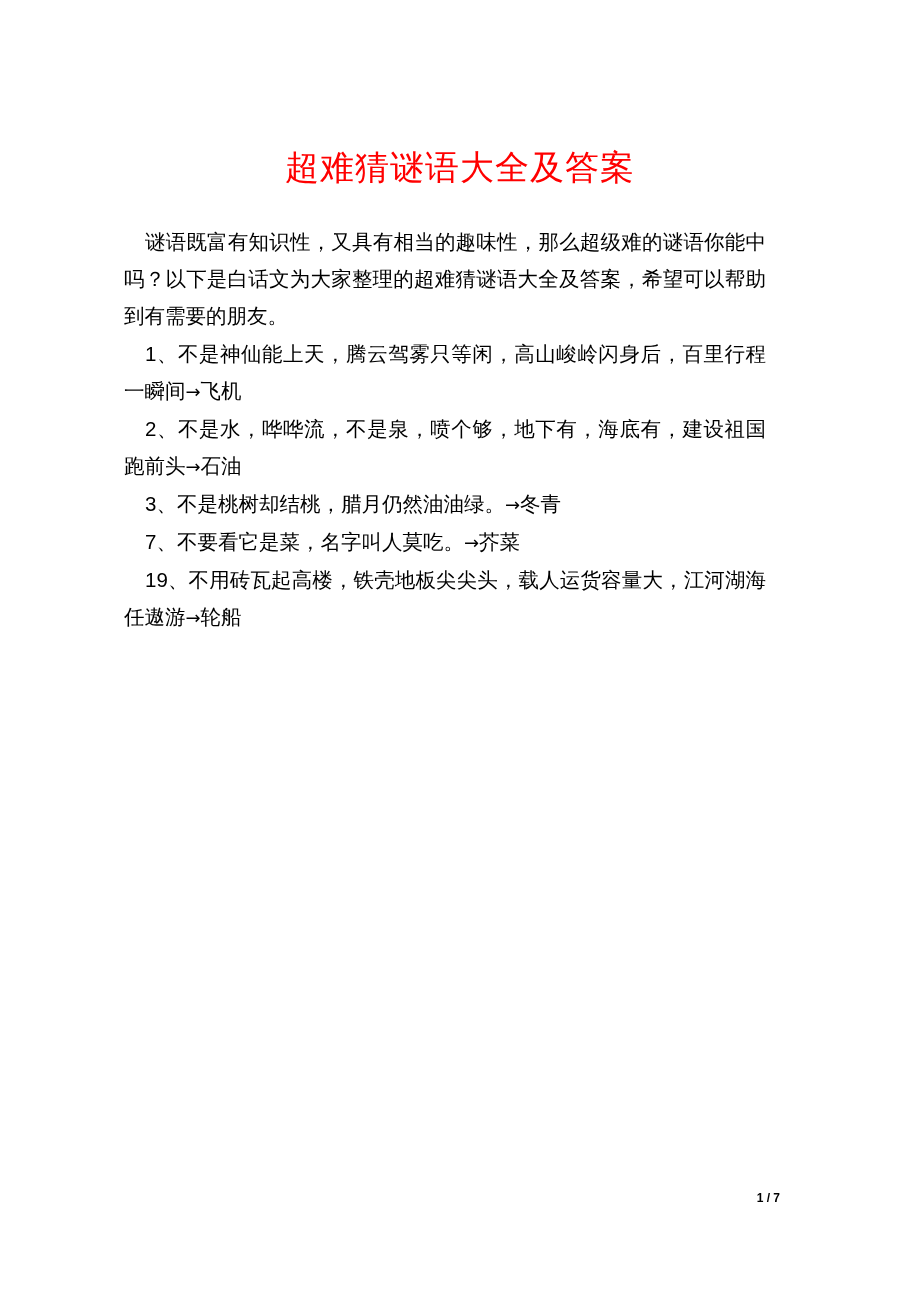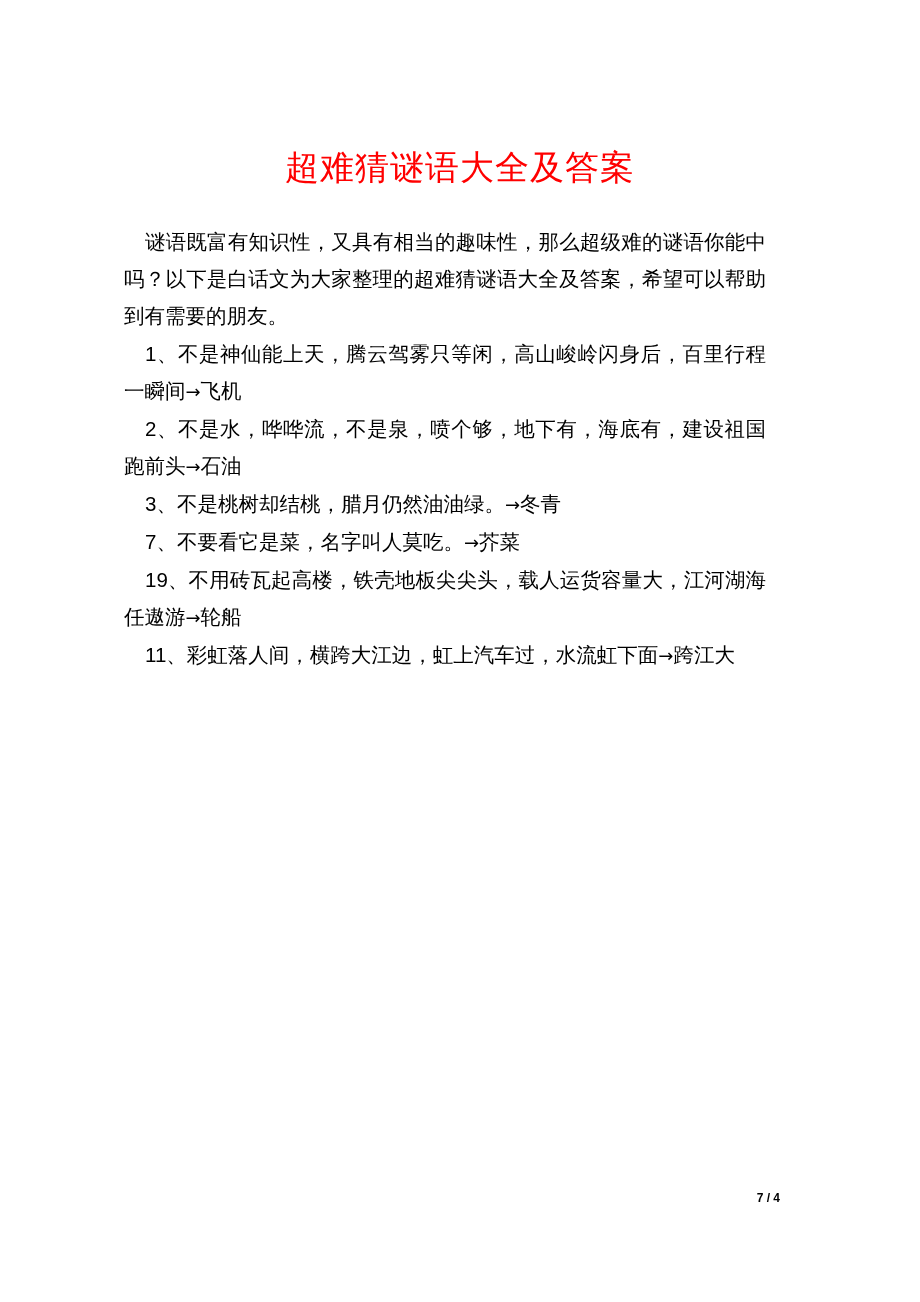--- a/index.html
+++ b/index.html
@@ -84,7 +84,6 @@
         <p class="para"><span class="num">3</span><span>、</span><span>不是桃树却结桃，腊月仍然油油绿。</span><span class="arrow">→</span><span>冬青</span></p>
         <p class="para"><span class="num">7</span><span>、</span><span>不要看它是菜，名字叫人莫吃。</span><span class="arrow">→</span><span>芥菜</span></p>
         <p class="para"><span class="num">19</span><span>、</span><span>不用砖瓦起高楼，铁壳地板尖尖头，载人运货容量大，江河湖海任遨游</span><span class="arrow">→</span><span>轮船</span></p>
-        <p class="para"><span class="num">11</span><span>、</span><span>彩虹落人间，横跨大江边，虹上汽车过，水流虹下面</span><span class="arrow">→</span><span>跨江大</span></p>
       </div>
   </div>
 

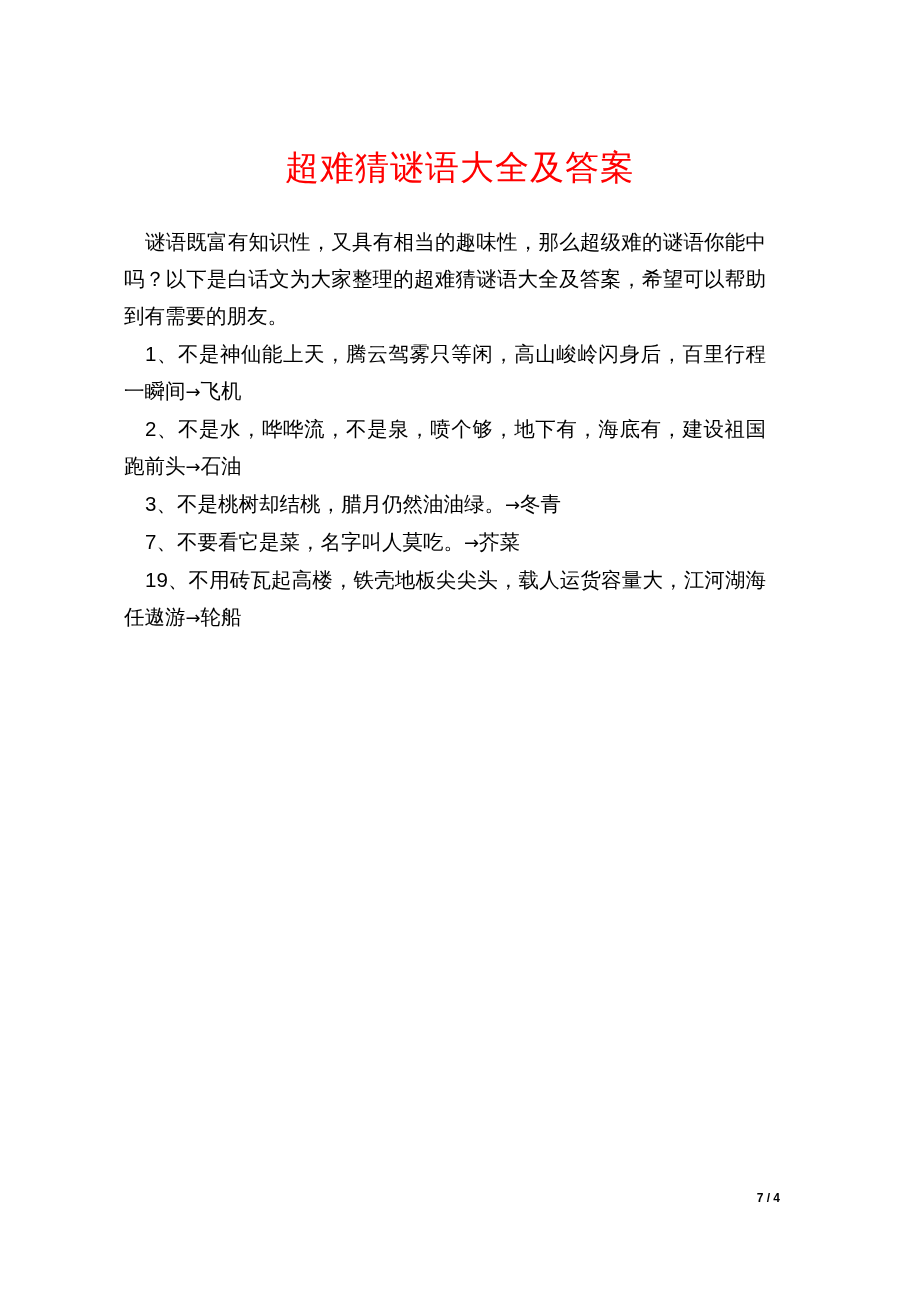--- a/index.html
+++ b/index.html
@@ -87,7 +87,7 @@
       </div>
   </div>
 
-  <div class="page-number">7 / 4</div>
+  <div class="page-number">1 / 7</div>
 </div>
 
 </body></html>

